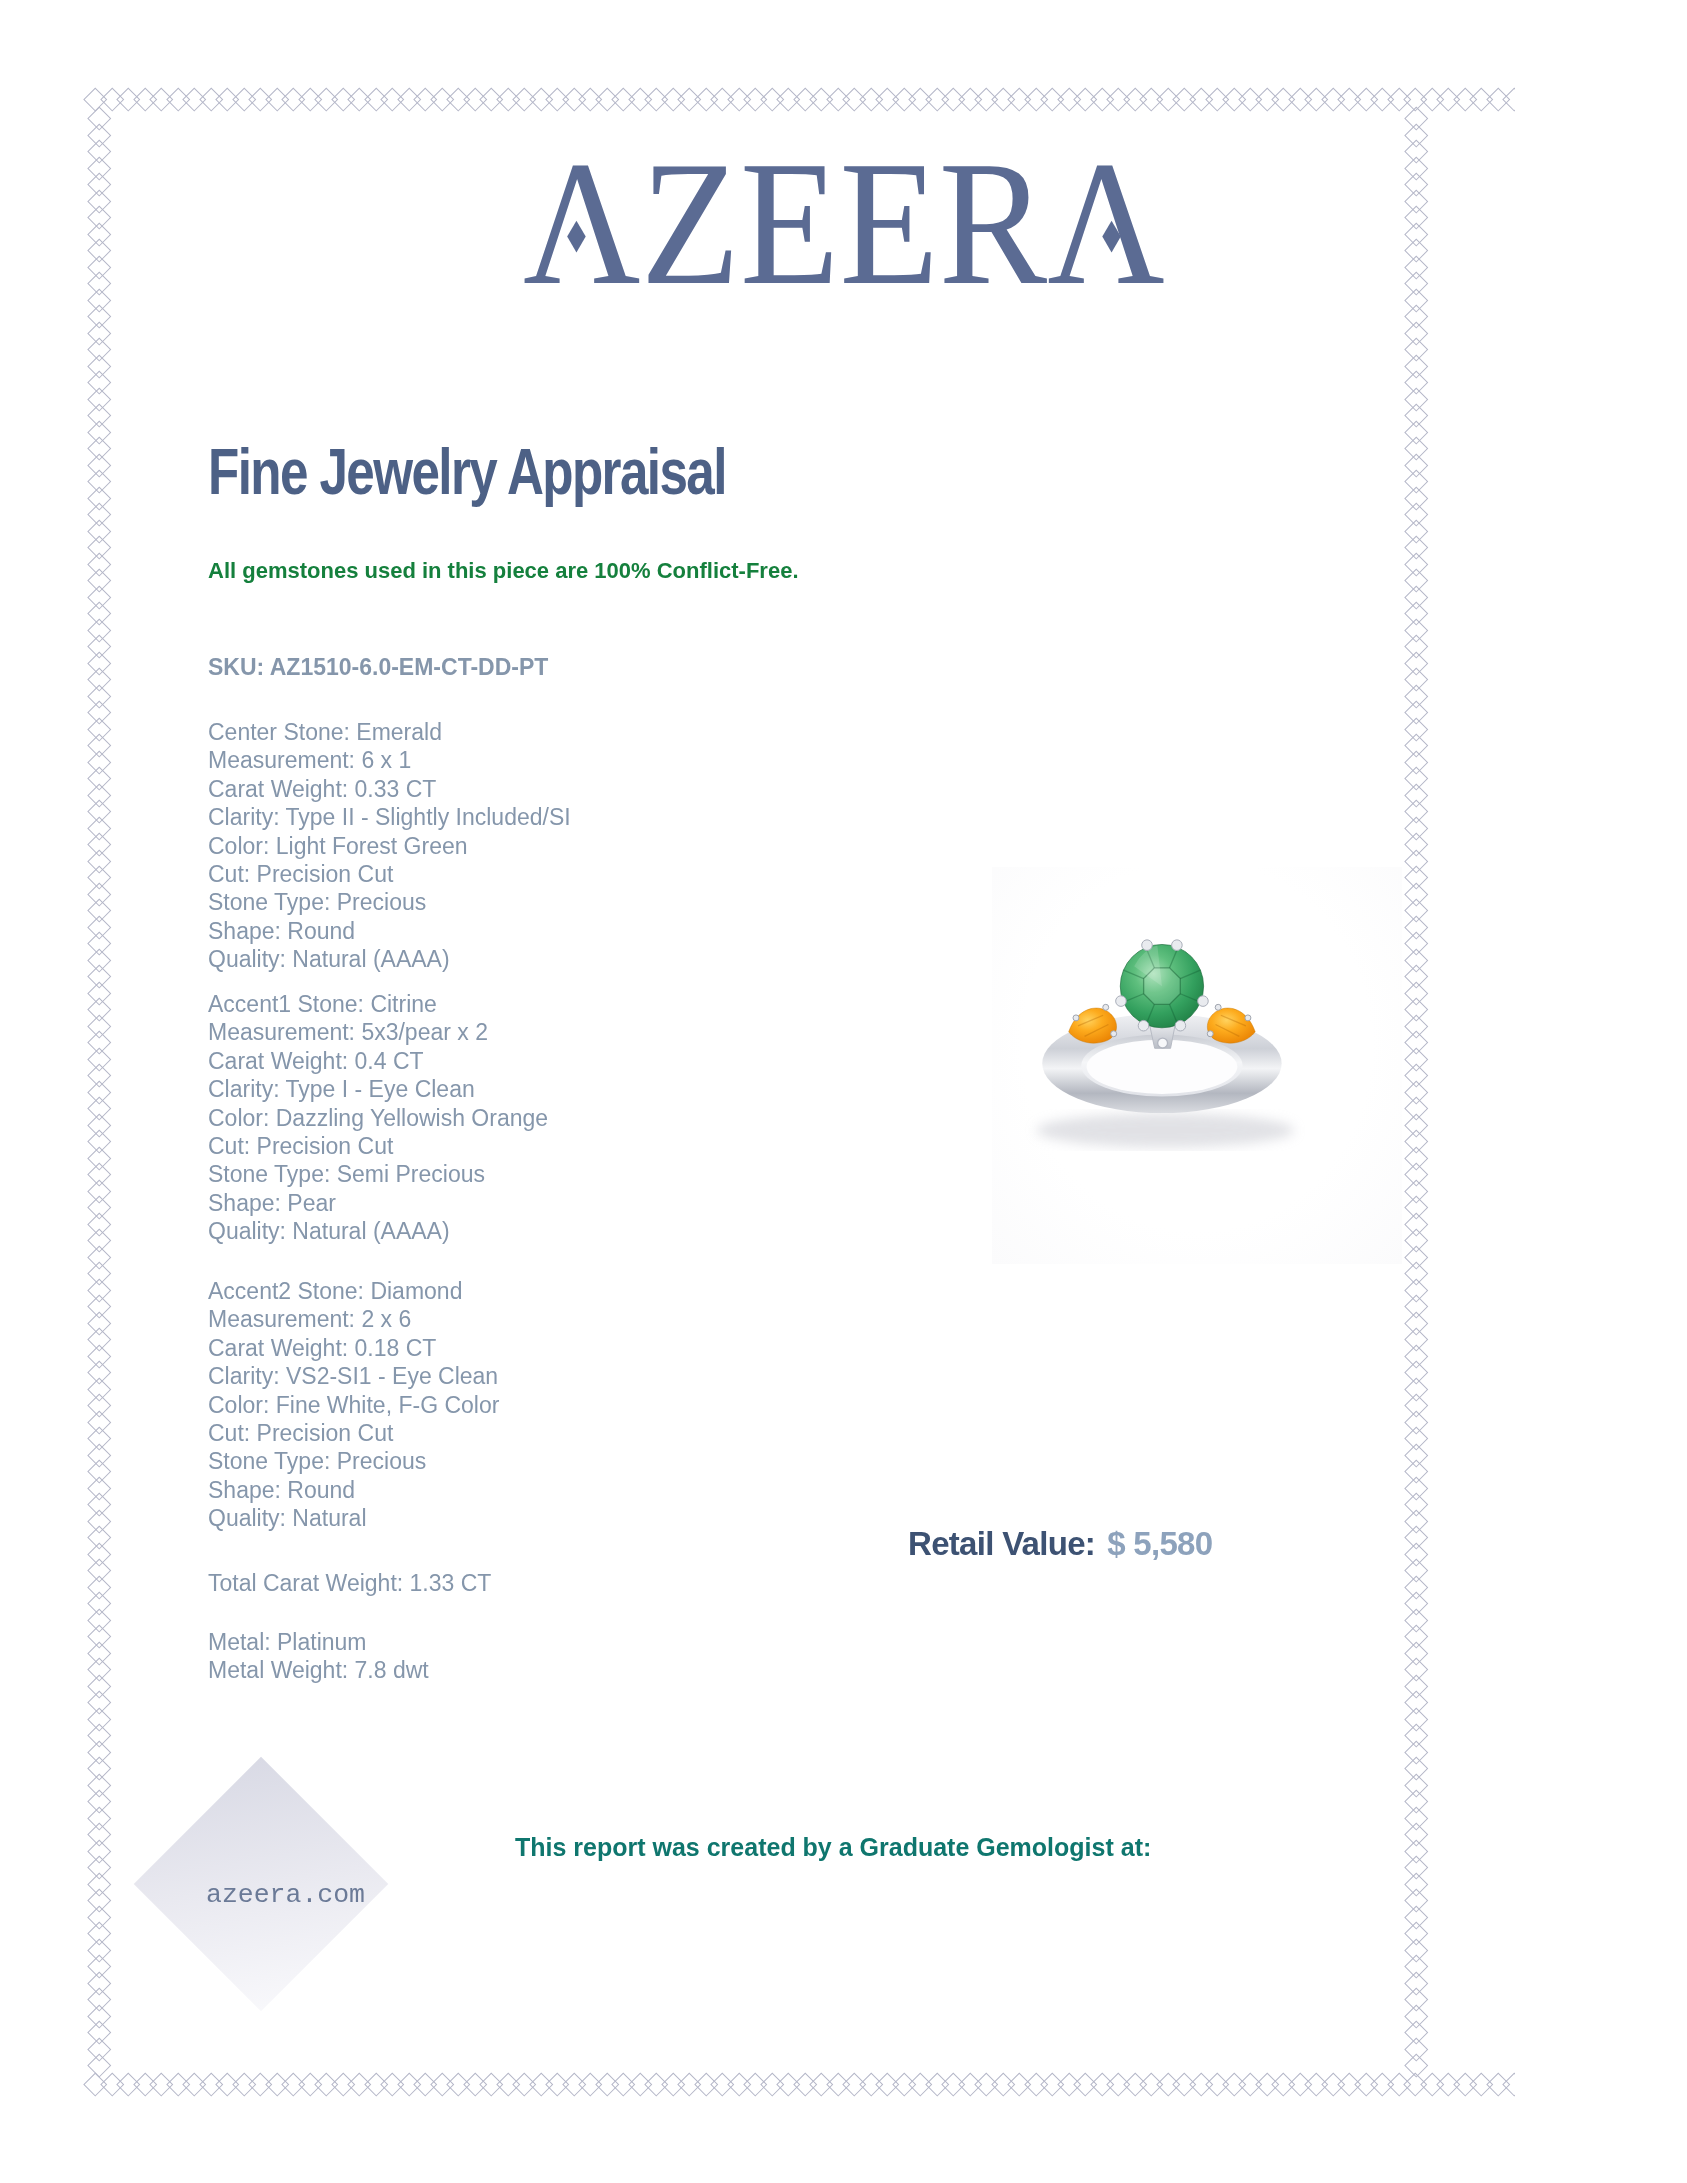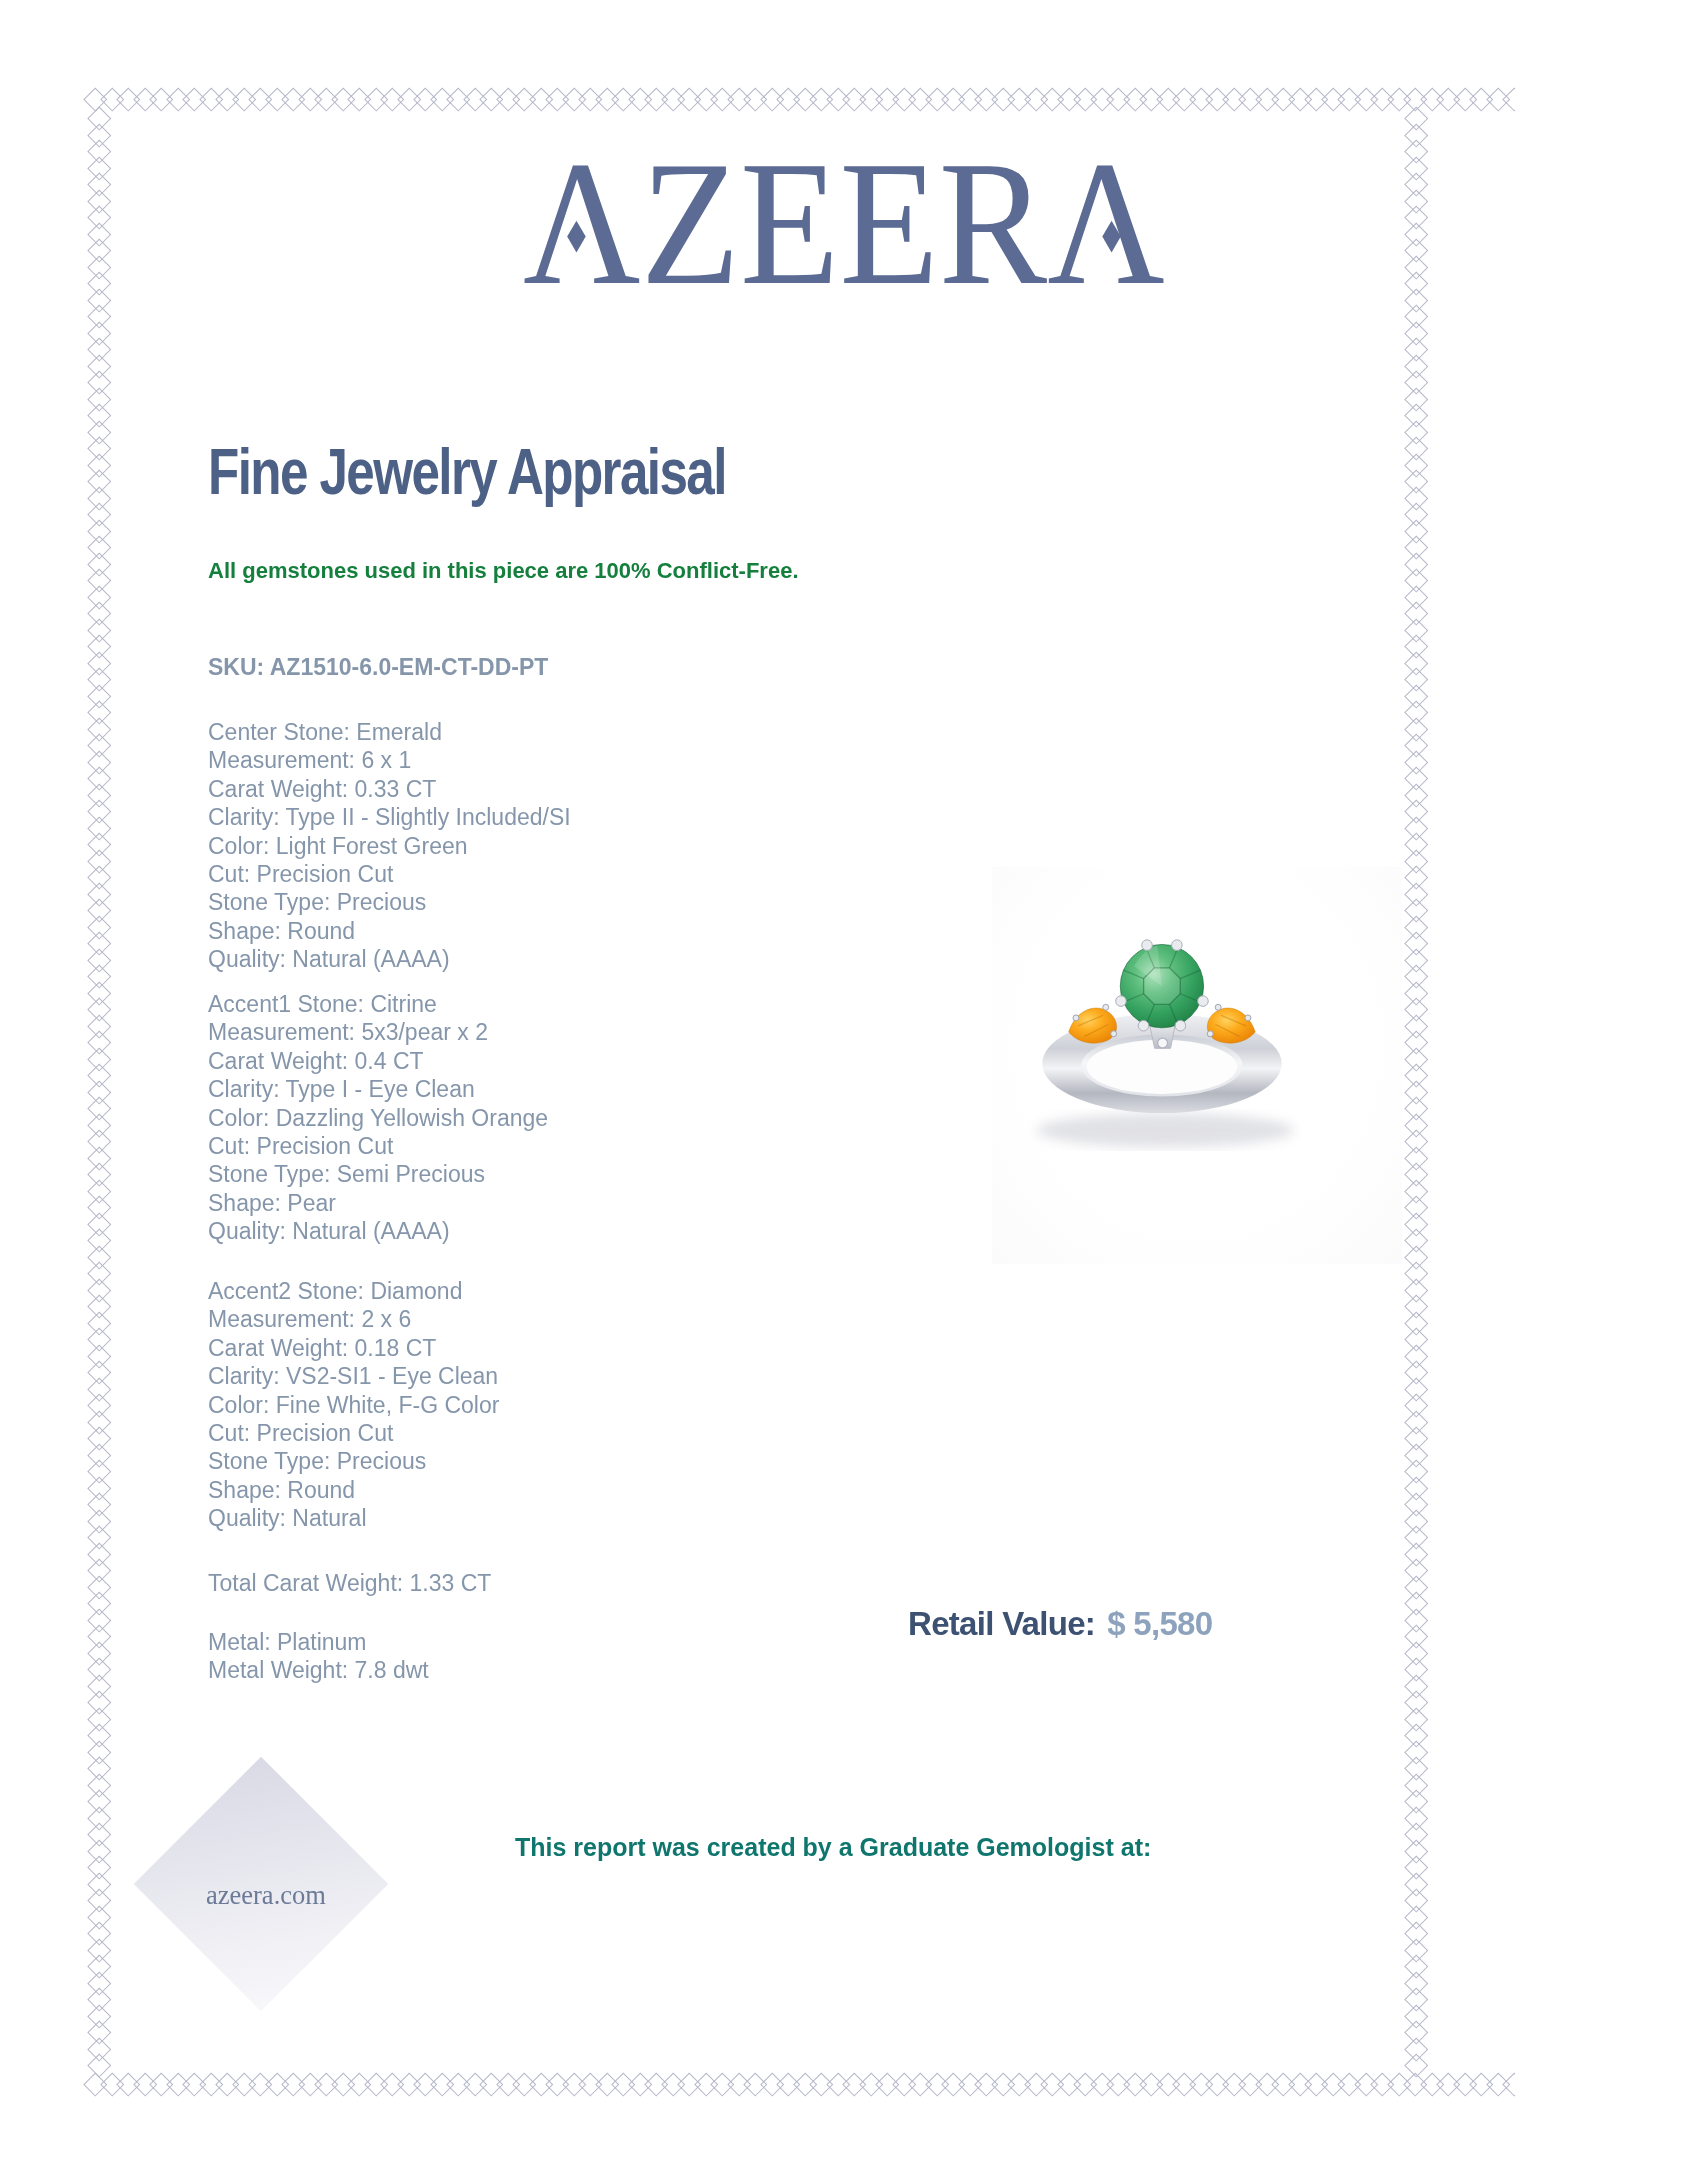--- a/index.html
+++ b/index.html
@@ -40,7 +40,7 @@
   #accent2-block{top:1277px;}
   #total-block{top:1569px;}
   #metal-block{top:1628px;}
-  .retail{position:absolute;left:908px;top:1605px;white-space:nowrap;letter-spacing:-0.7px;}
+  .retail{position:absolute;left:908px;top:1525px;white-space:nowrap;letter-spacing:-0.7px;}
   .retail .lbl{font-weight:700;font-size:33px;color:#3d5273;}
   .retail .val{font-weight:700;font-size:33px;color:#8da2bc;margin-left:12px;}
   

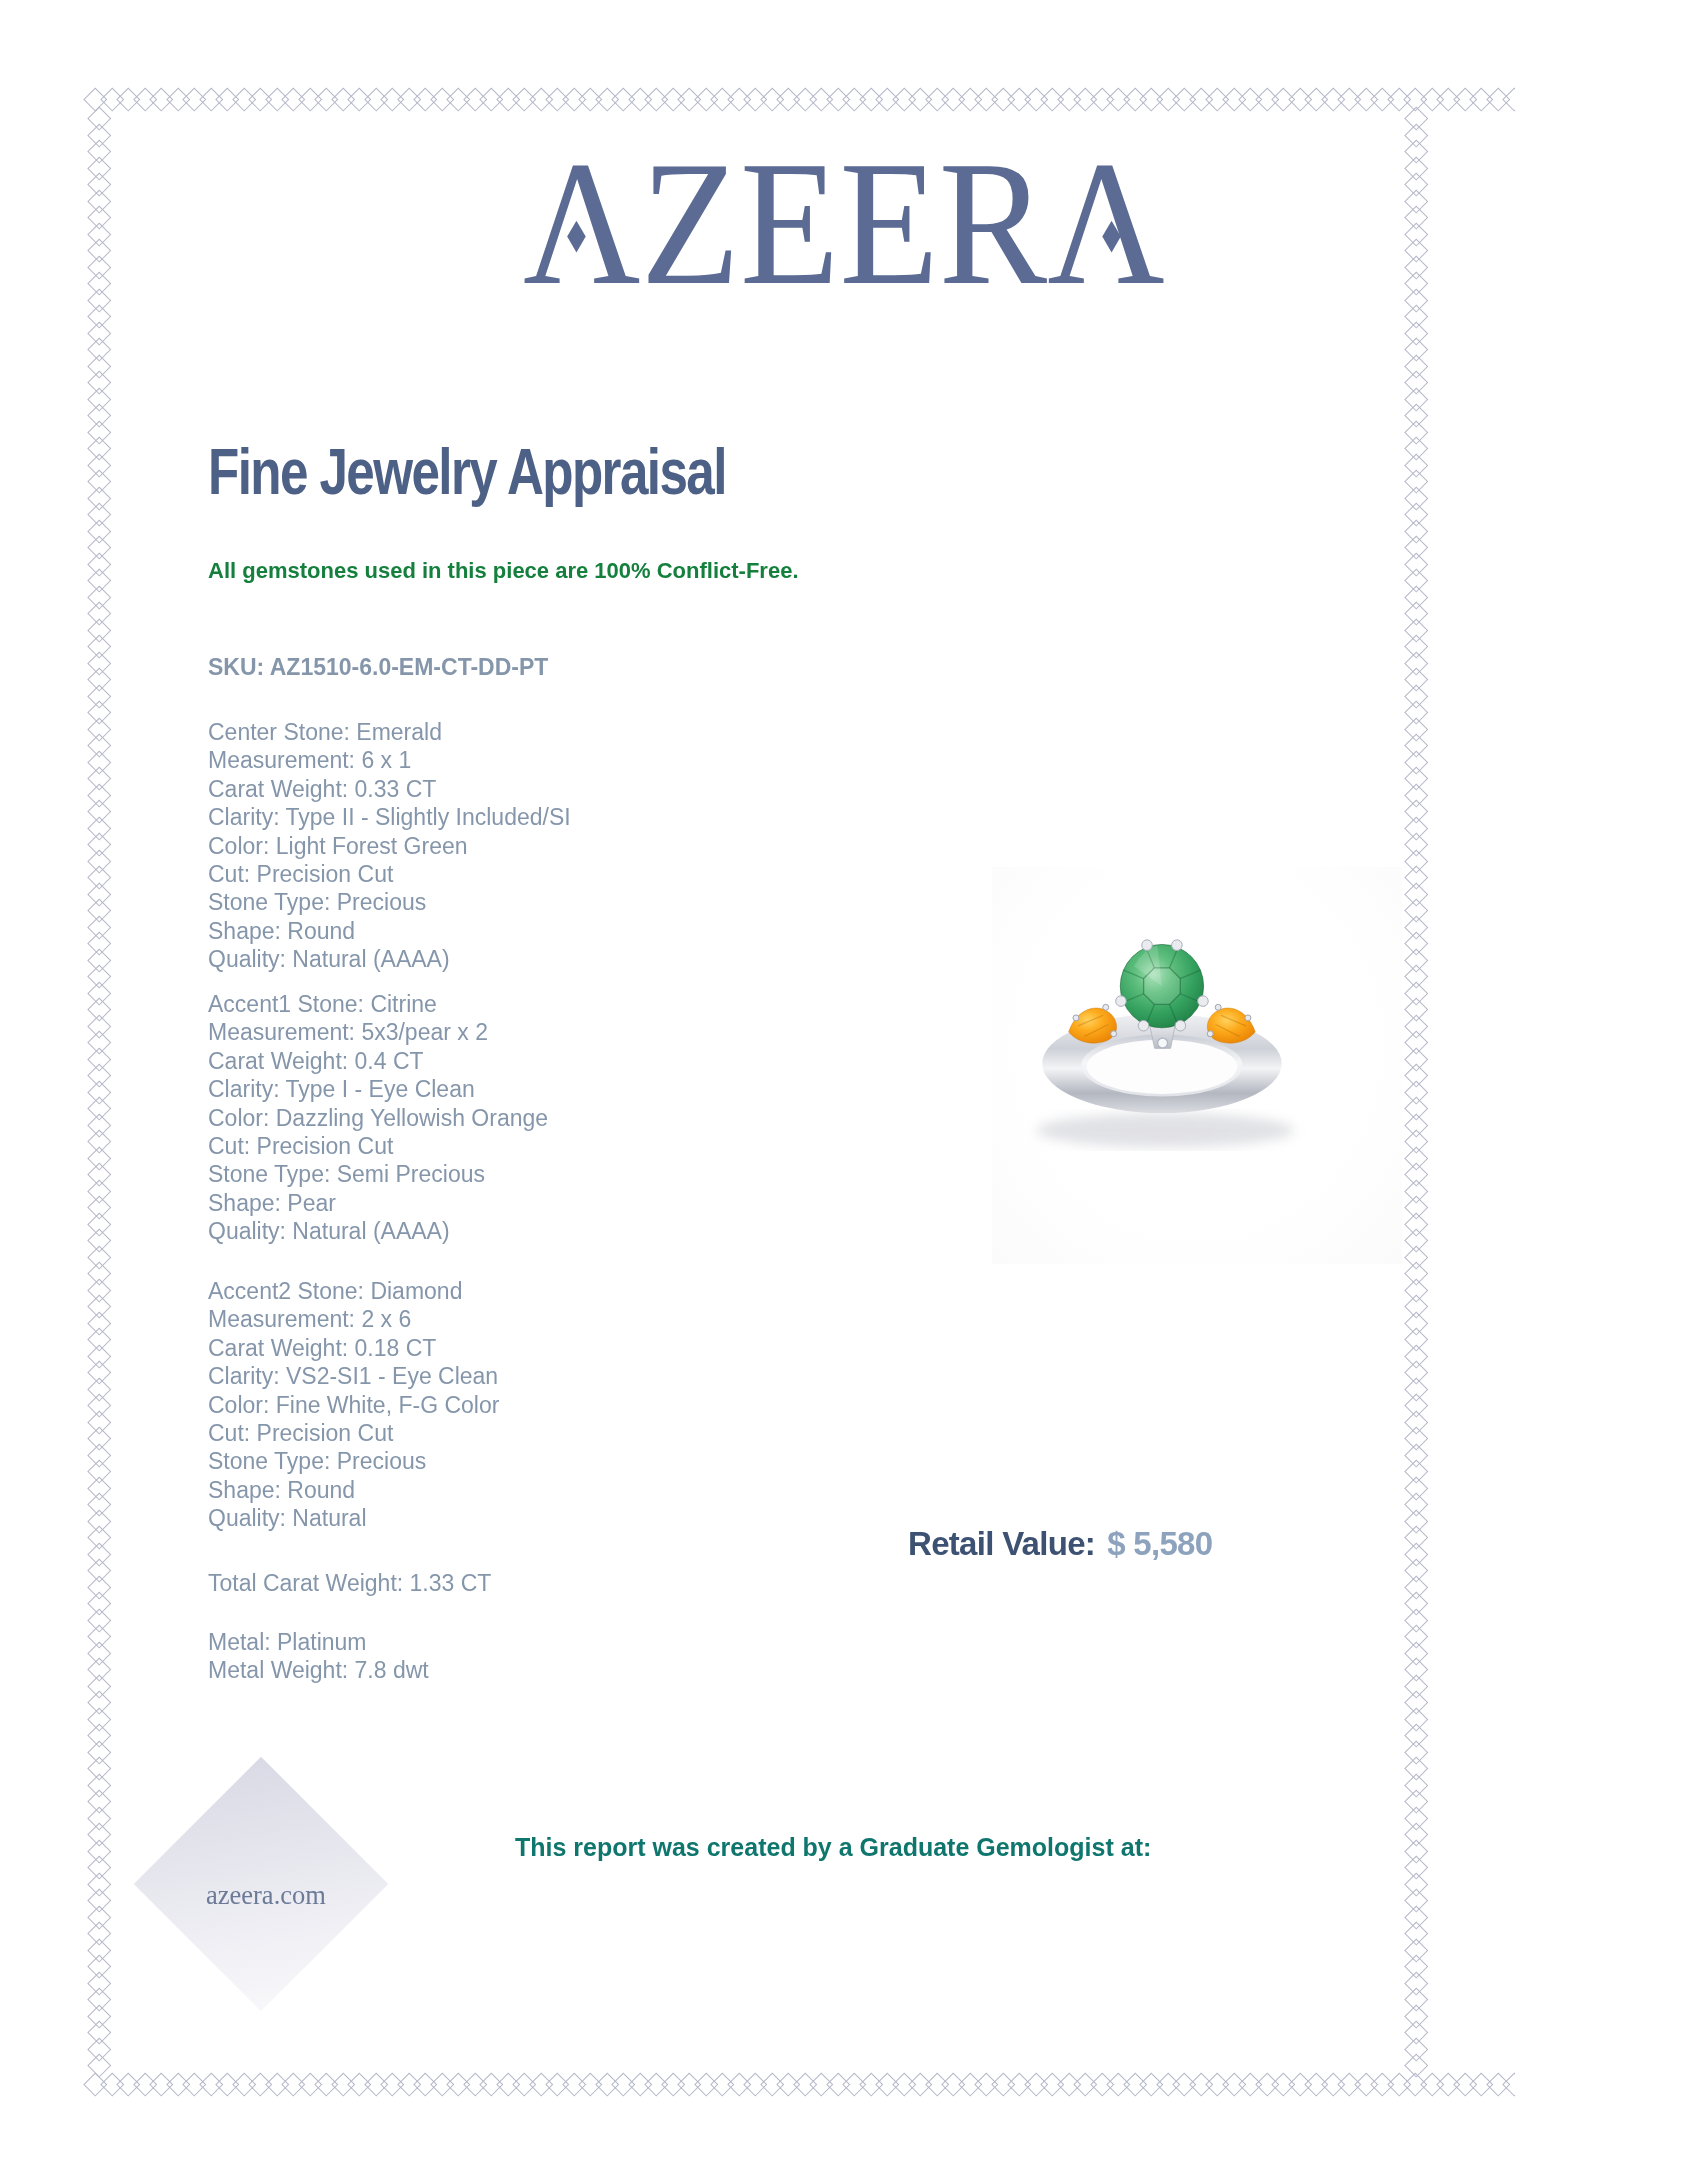--- a/index.html
+++ b/index.html
@@ -61,7 +61,7 @@
   }
   .website{
     position:absolute;left:206px;top:1880px;margin:0;
-    font-family:Liberation Serif, serif;font-size:26.5px;color:#6b7a97;white-space:nowrap;
+    font-family:Liberation Mono, monospace;font-size:26.5px;color:#6b7a97;white-space:nowrap;
   }
 </style>
 </head>

